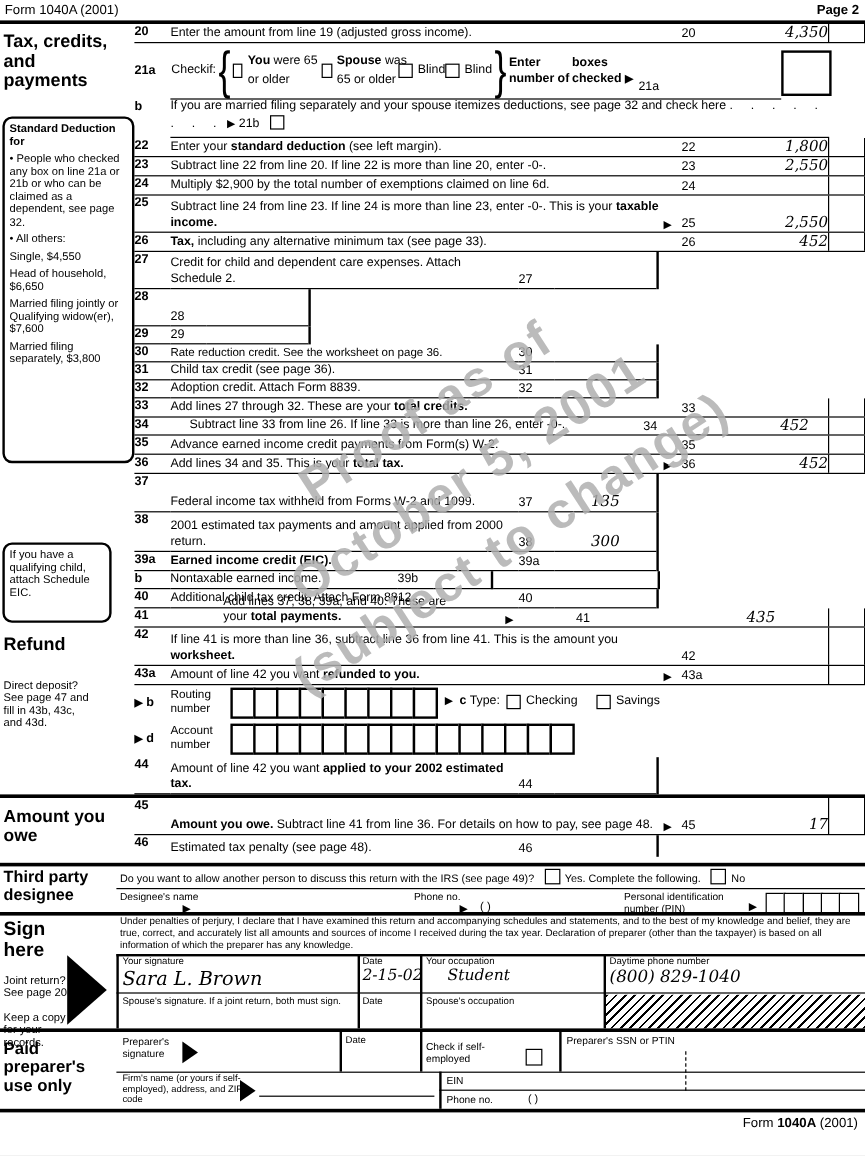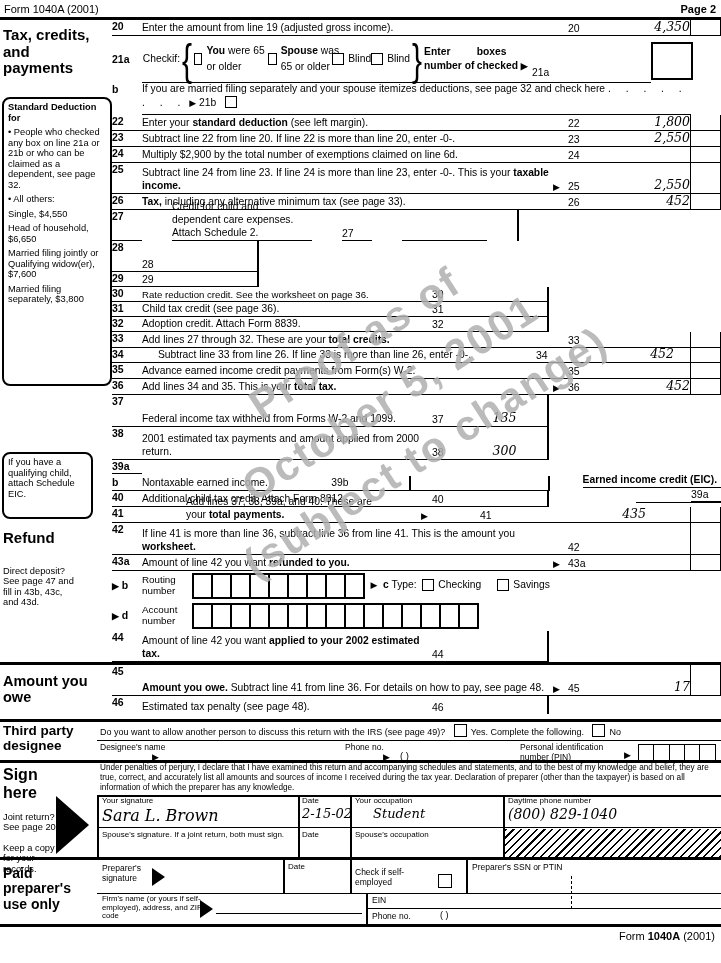--- a/index.html
+++ b/index.html
@@ -198,7 +198,7 @@
       <div class="c-cents"></div>
     </div>
 
-    <div class="row" style="height:31px;gap:30px;">
+    <div class="row" style="height:31px;">
       <div class="c-num ib">27</div>
       <div class="c-text ib"><span>Credit for child and dependent care expenses. Attach Schedule 2.</span></div>
       <div class="c-inum ib">27</div>

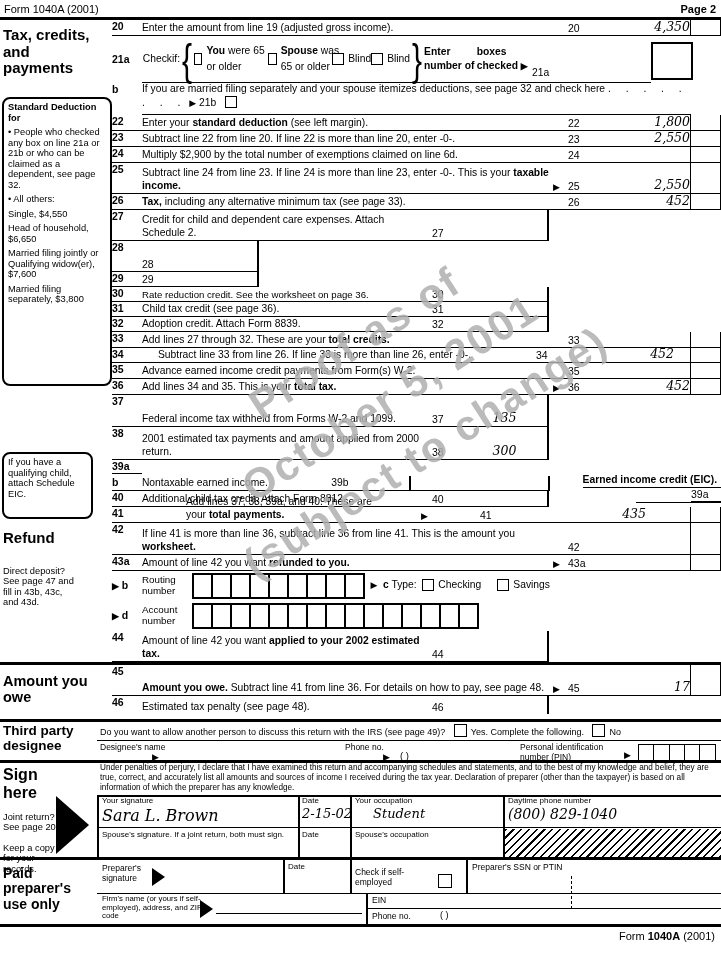--- a/index.html
+++ b/index.html
@@ -304,7 +304,7 @@
       <div class="c-right"></div>
     </div>
 
-    <div class="row" style="height:16px;flex-direction:column;">
+    <div class="row" style="height:16px;">
       <div class="c-num ib">39a</div>
       <div class="c-text ib b"><span>Earned income credit (EIC).</span></div>
       <div class="c-inum ib">39a</div>

